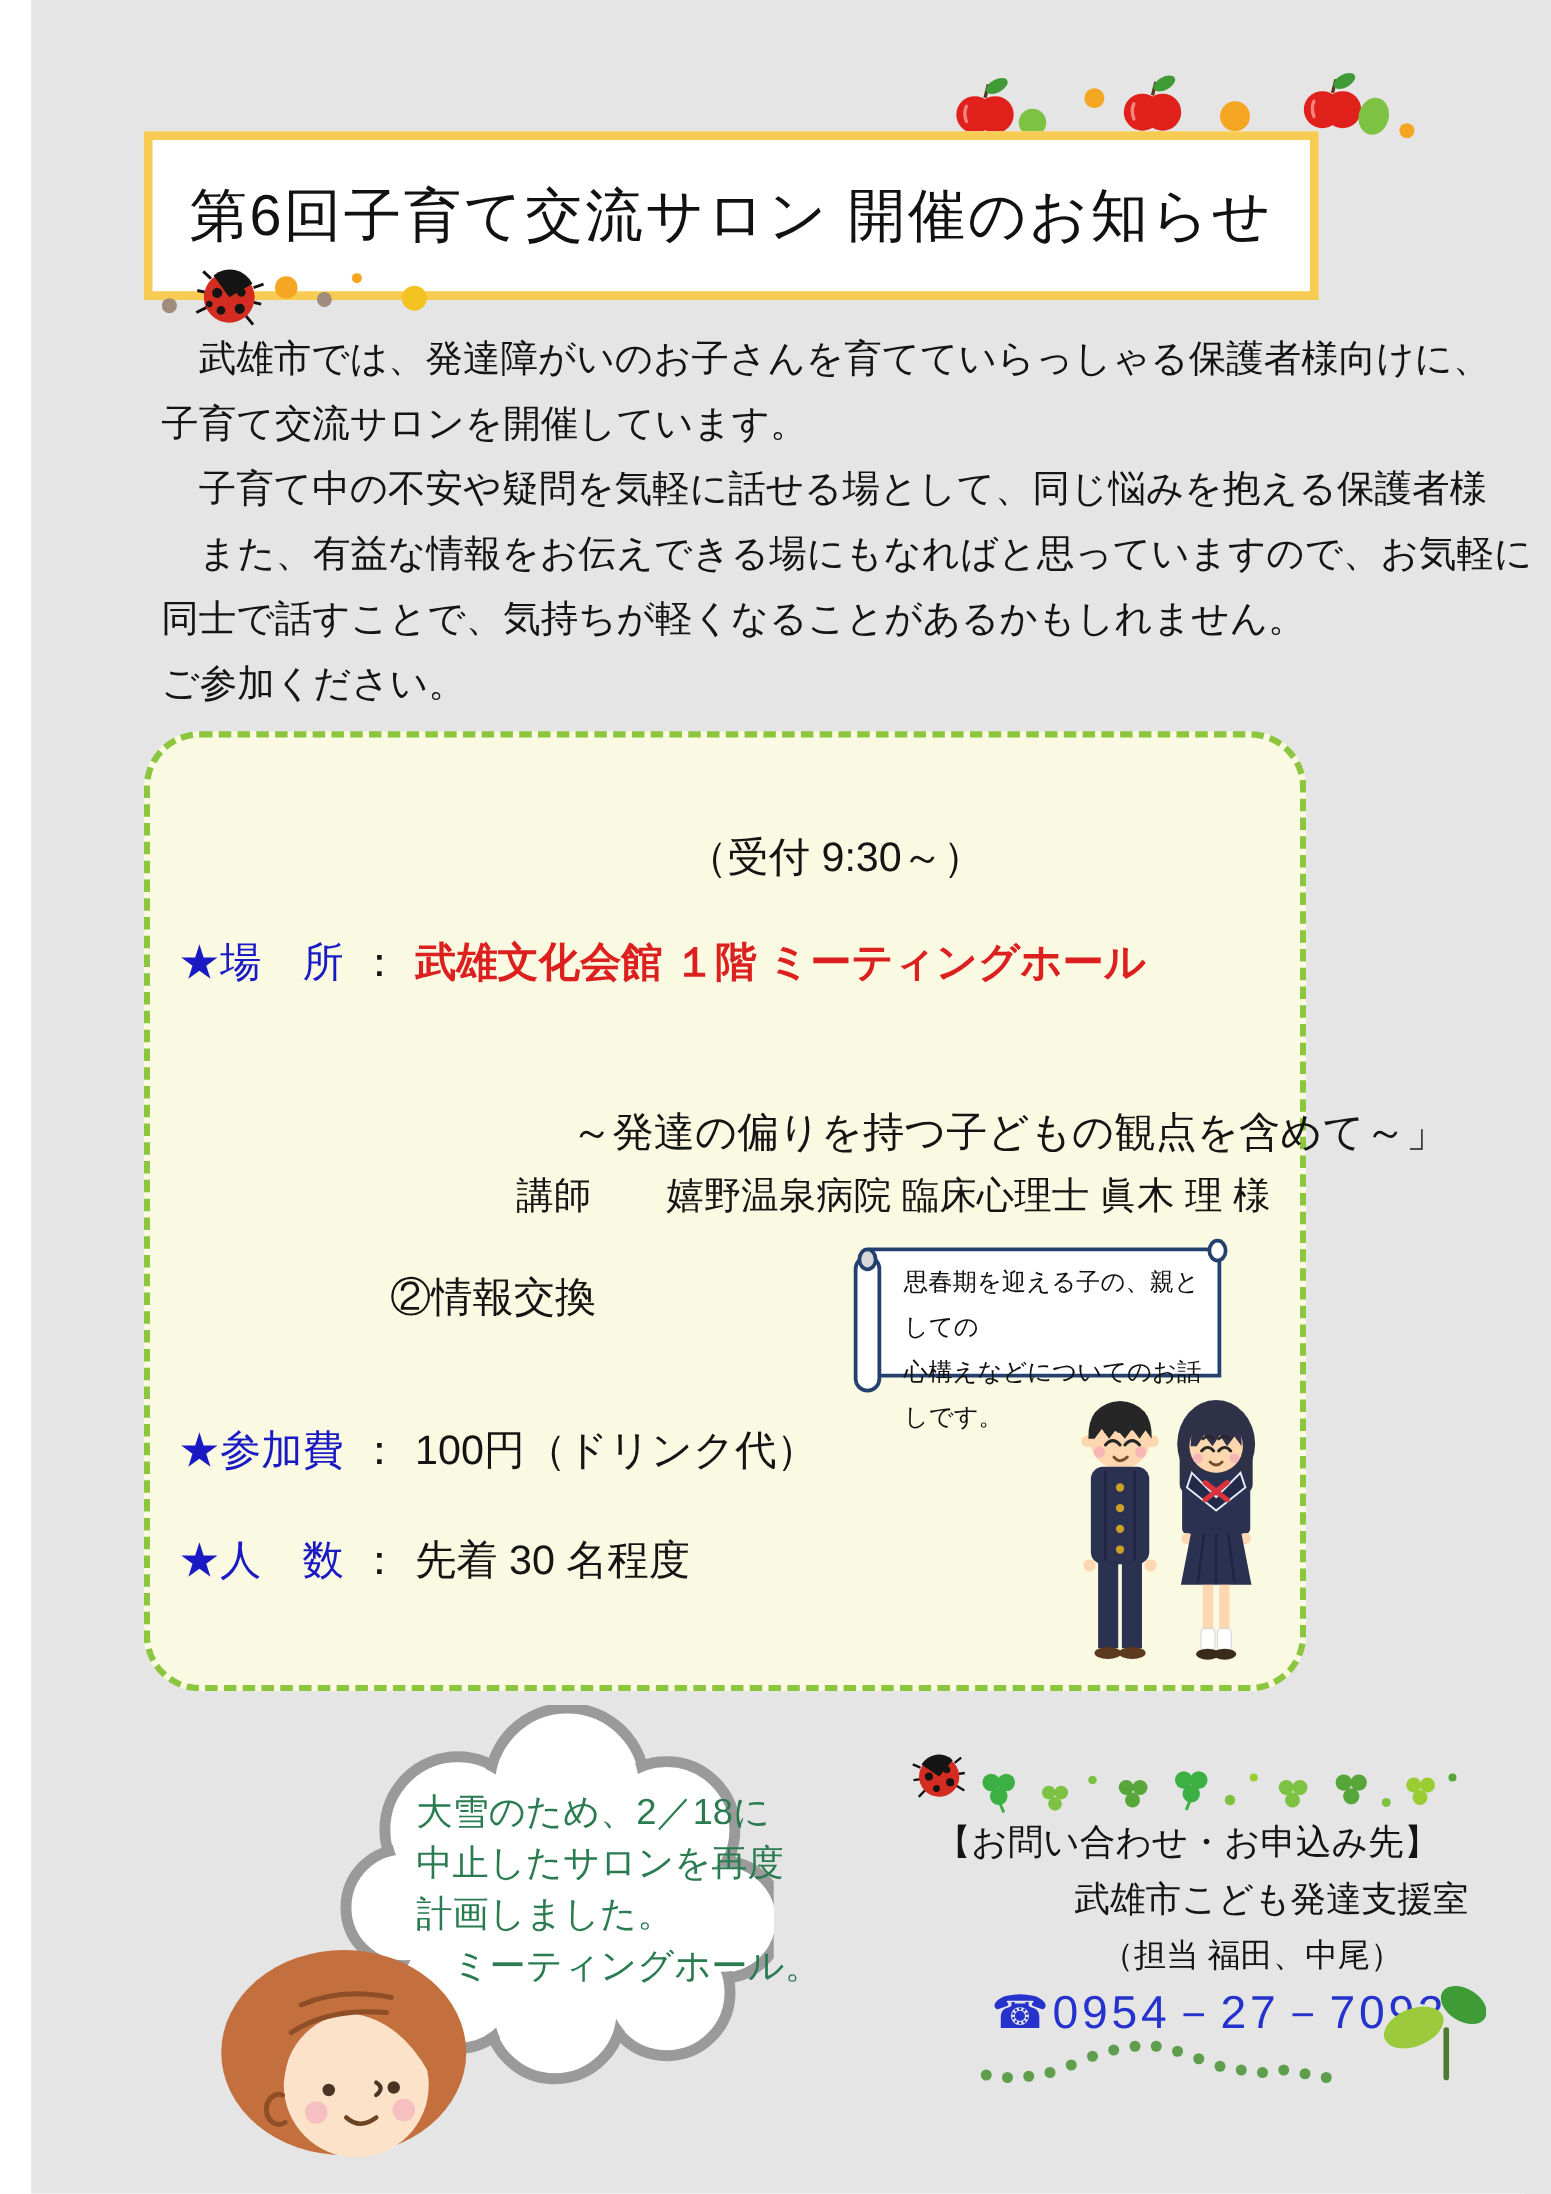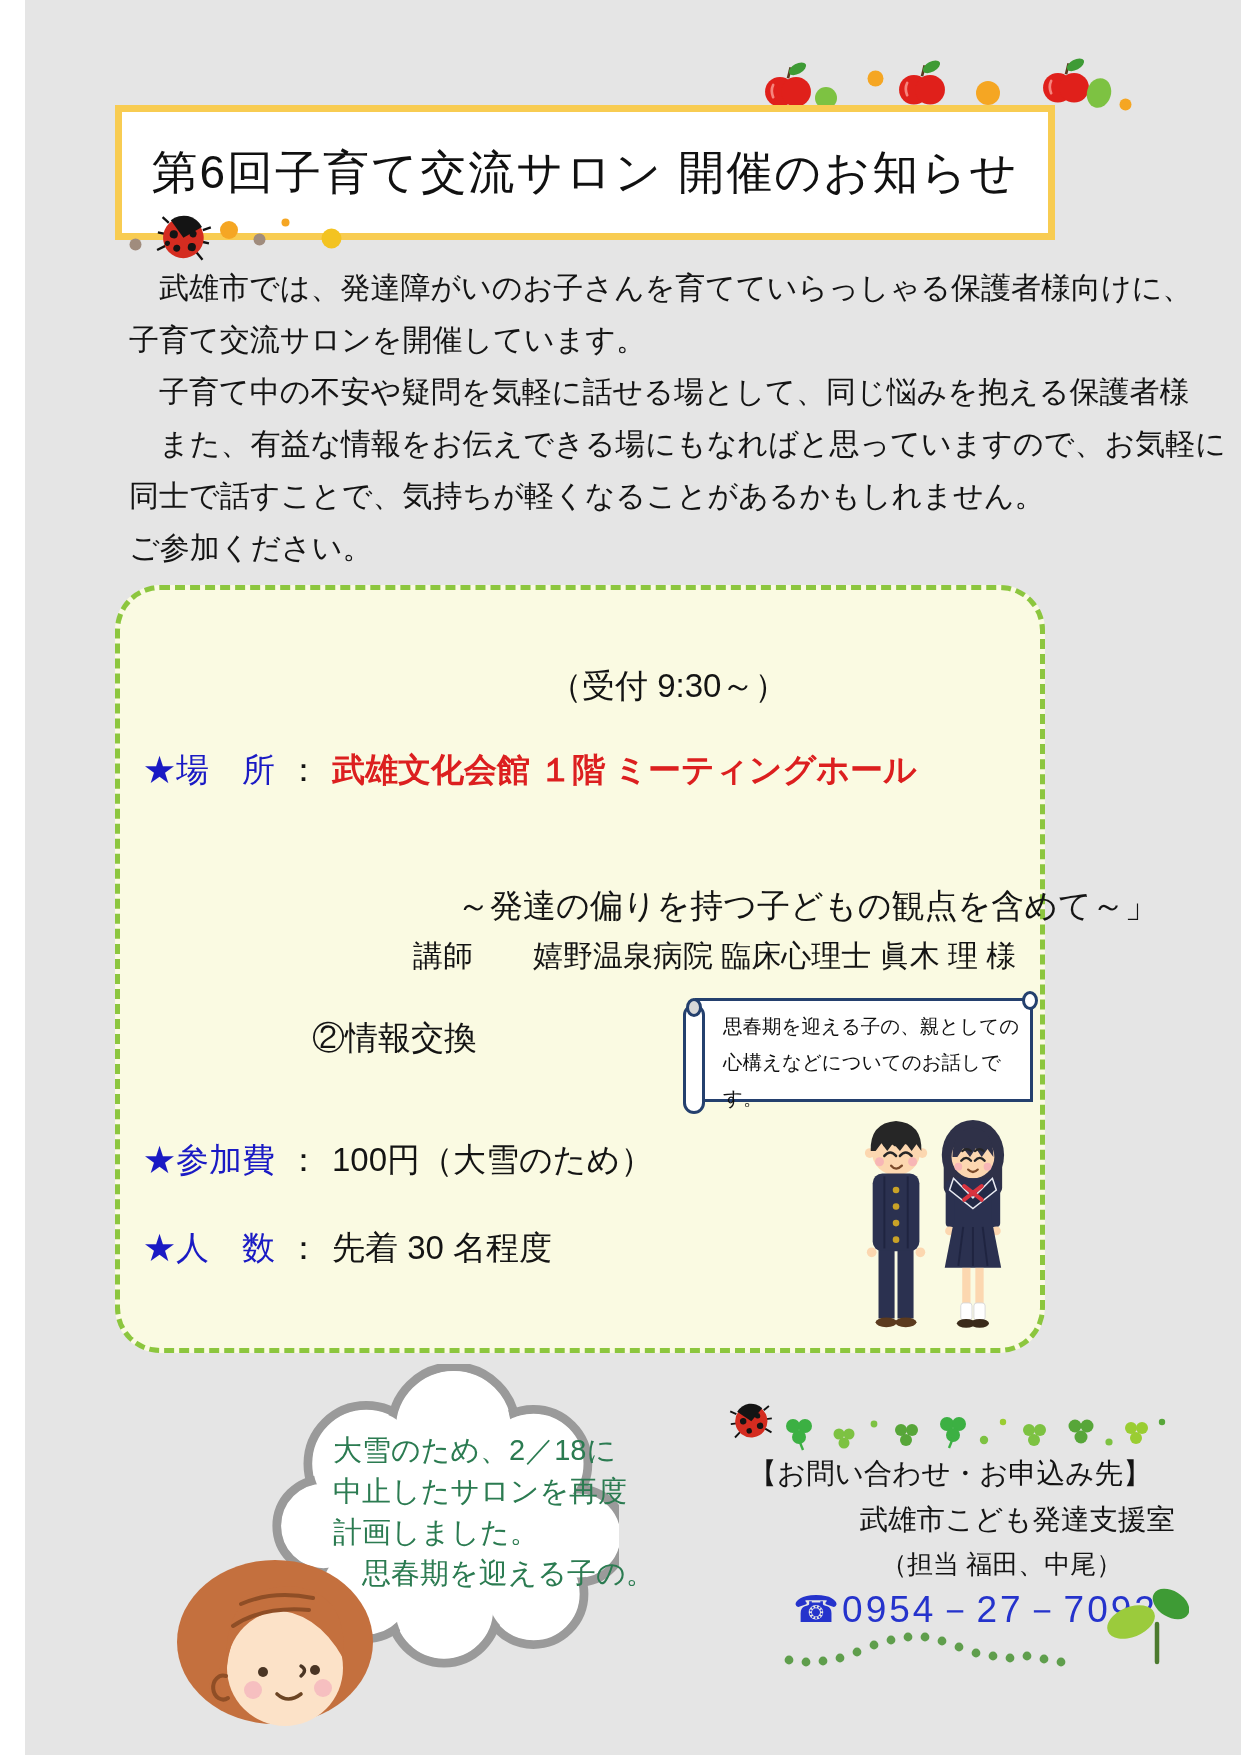--- a/index.html
+++ b/index.html
@@ -33,7 +33,7 @@
   .val-red { color:#DC1F1F; font-weight:bold; }
 
   
-  .scroll-note { position:absolute; left:658px; top:998px; width:350px; height:116px; }
+  .scroll-note { position:absolute; left:658px; top:998px; width:294px; height:116px; }
   .scroll-body { position:absolute; left:12px; top:0; right:0; bottom:12px; background:#ffffff; border:3px solid #24406E; }
   .scroll-curl { position:absolute; left:0; top:6px; width:16px; height:104px; background:#ffffff; border:3px solid #24406E; border-radius:11px; }
   .scroll-knob-left { position:absolute; left:3px; top:0px; width:10px; height:13px; border:3px solid #24406E; border-radius:50%; background:#D8D8D8; }

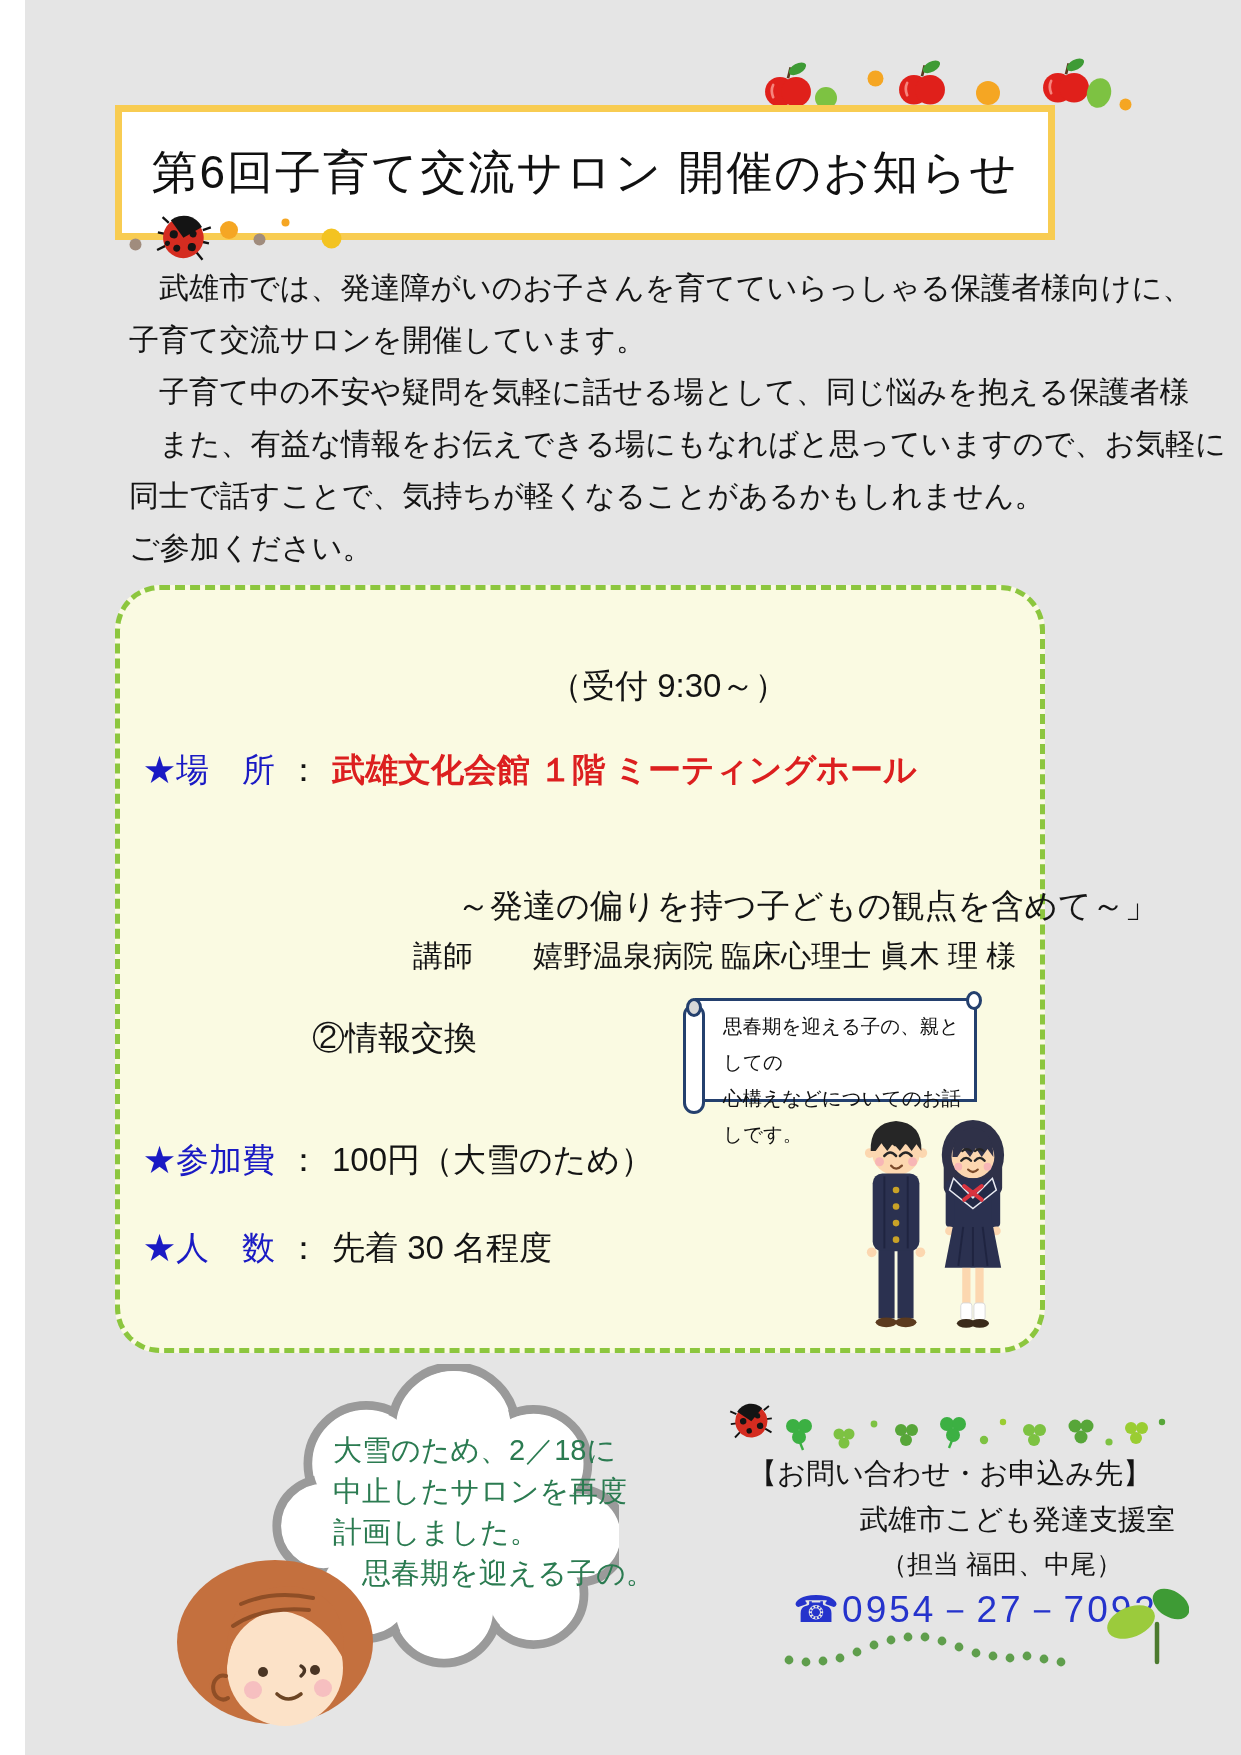--- a/index.html
+++ b/index.html
@@ -260,7 +260,7 @@
   </div>
 
   <div class="row" style="left:118px; top:1138px;">
-    <span class="lbl">★参加費</span><span class="sep">：</span><span class="val">100円（大雪のため）</span>
+    <span class="lbl">★参加費</span><span class="sep">：</span><span class="val">100円（ドリンク代）</span>
   </div>
 
   <div class="row" style="left:118px; top:1226px;">

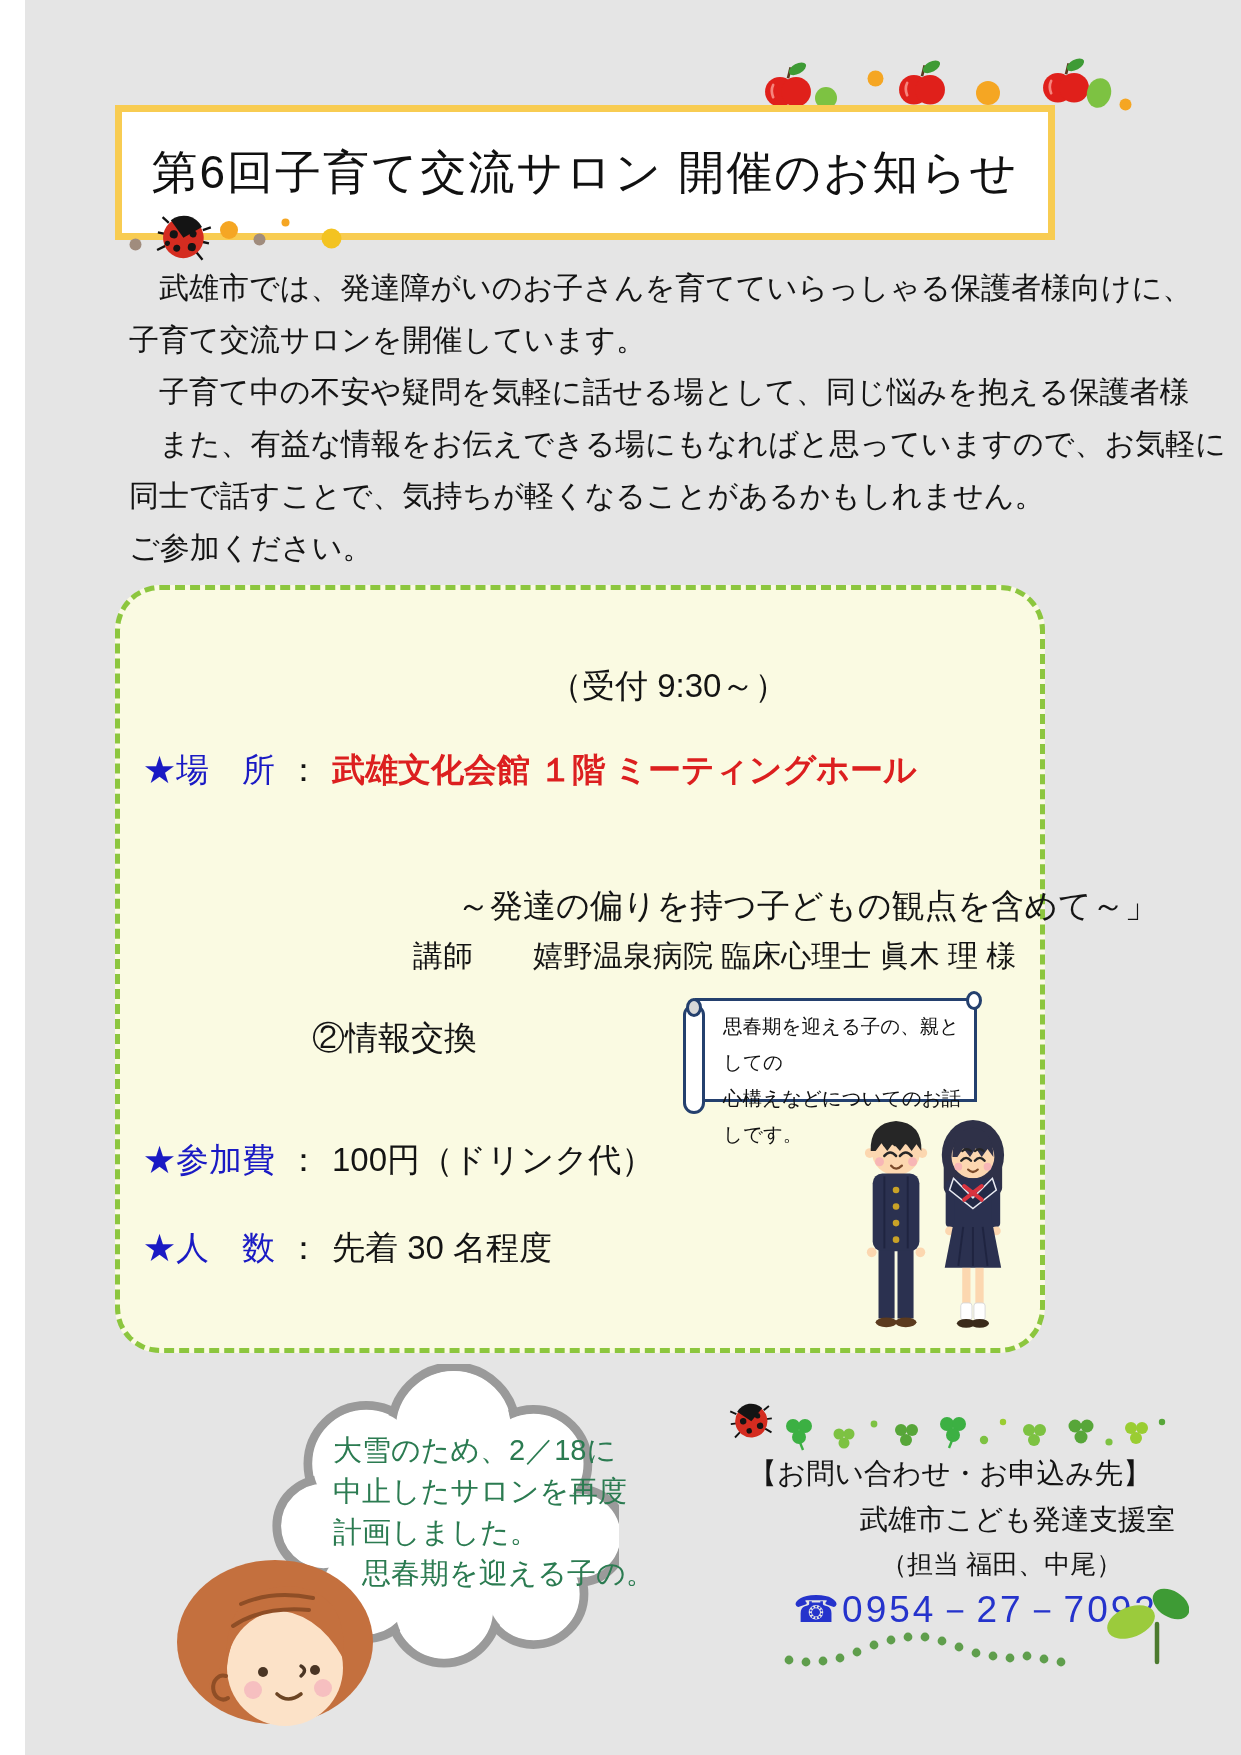--- a/index.html
+++ b/index.html
@@ -297,7 +297,7 @@
     <div>大雪のため、2／18に</div>
     <div>中止したサロンを再度</div>
     <div>計画しました。</div>
-    <div>　思春期を迎える子の。</div>
+    <div>　ミーティングホール。</div>
   </div>
 
   <div class="abs z2" style="left:138px; top:1546px;">

